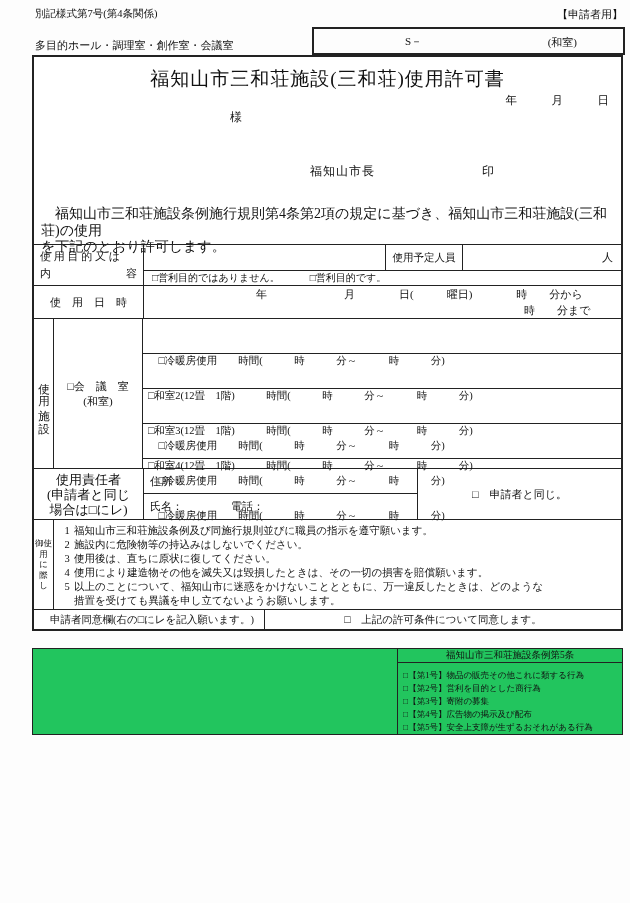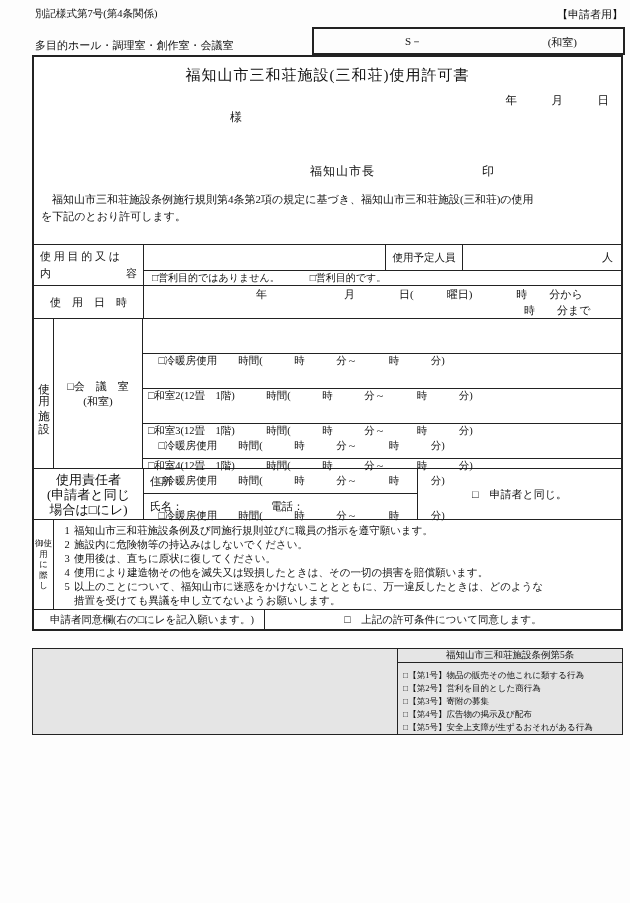--- a/index.html
+++ b/index.html
@@ -23,7 +23,7 @@
 
   
   #main-box { left:32px; top:55px; width:591px; height:576px; border:2px solid #222; background:#fff; }
-  #permit-title { top:9px; left:0; width:100%; text-align:center; font-size:15px; letter-spacing:1px; }
+  #permit-title { top:9px; left:0; width:100%; text-align:center; font-size:19px; letter-spacing:1px; }
   #date-line { top:36px; right:12px; font-size:11.5px;text-align:center; }
   #addressee { top:52px; left:196px; font-size:12px; }
   #issuer { top:106px; left:276px; font-size:12px; letter-spacing:1px; }

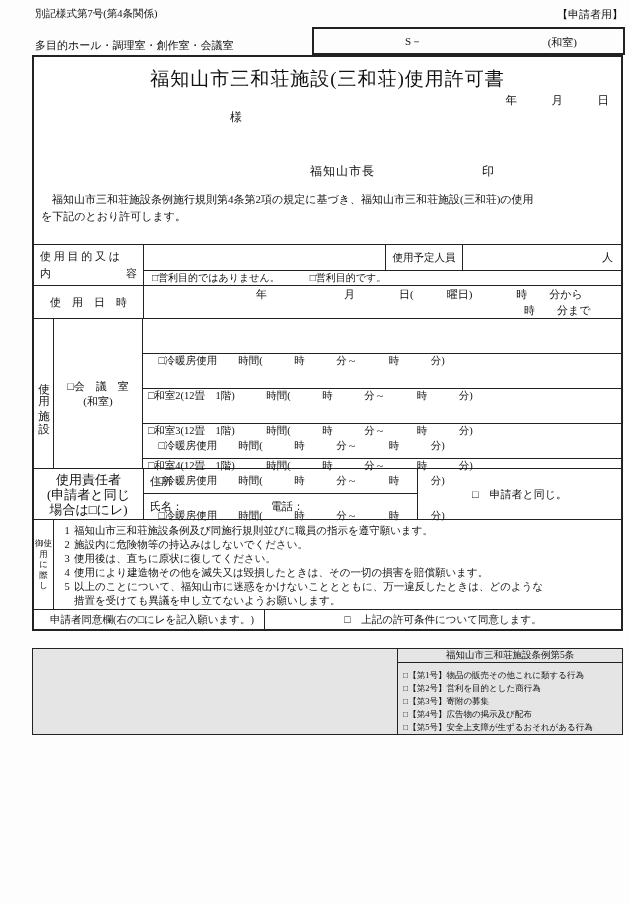--- a/index.html
+++ b/index.html
@@ -28,7 +28,7 @@
   #addressee { top:52px; left:196px; font-size:12px; }
   #issuer { top:106px; left:276px; font-size:12px; letter-spacing:1px; }
   #seal { top:106px; left:448px; font-size:12px; }
-  #intro { top:134px; left:7px; right:5px; font-size:11px; line-height:16.5px; }
+  #intro { top:149px; left:7px; right:5px; font-size:14px; line-height:16.5px; }
 
   
   #main-table { position:absolute; top:187px; left:0; right:0; bottom:0; border-top:1.5px solid #222; display:flex; flex-direction:column; font-size:11px; }

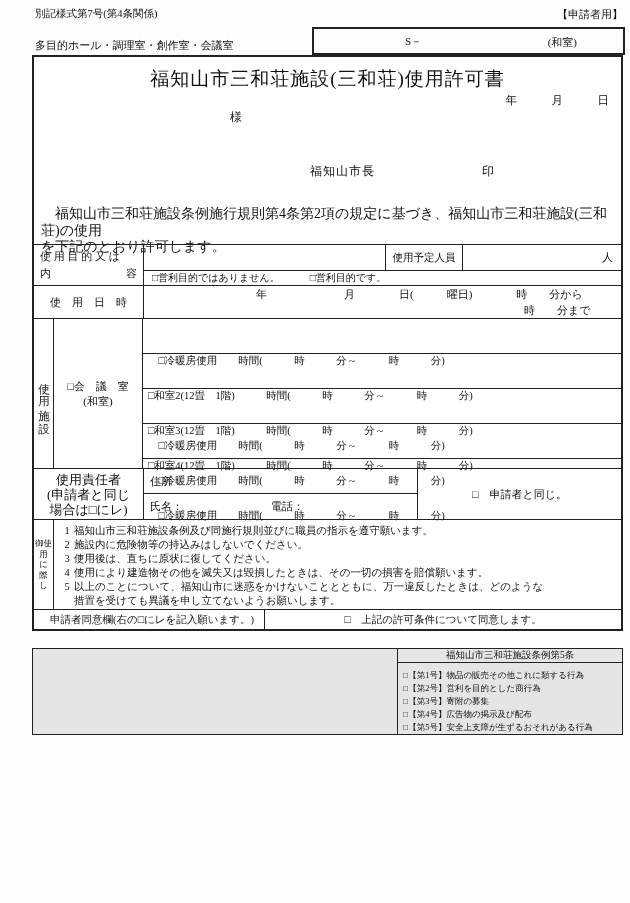--- a/index.html
+++ b/index.html
@@ -68,7 +68,7 @@
   #responsible-mid { width:274px; border-right:1px solid #222; display:flex; flex-direction:column; }
   #addr-sub { height:25px; border-bottom:1px solid #222; display:flex; align-items:center; padding-left:6px; }
   #name-sub { flex:1; display:flex; align-items:center; padding-left:6px; }
-  #phone-label { margin-left:88px; }
+  #phone-label { margin-left:48px; }
   #responsible-same { flex:1; display:flex; align-items:center; justify-content:center; }
 
   

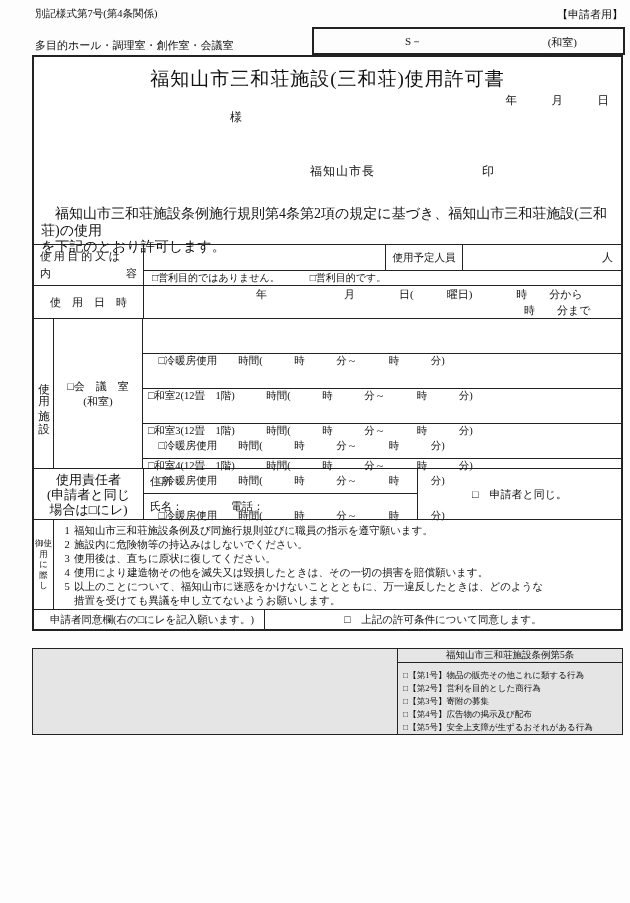--- a/index.html
+++ b/index.html
@@ -85,7 +85,7 @@
   #consent-statement { flex:1; display:flex; align-items:center; justify-content:center; }
 
   
-  #ordinance-box { left:32px; top:648px; width:591px; height:87px; border:1.5px solid #222; background:#e5e5e5; display:flex; }
+  #ordinance-box { left:32px; top:648px; width:591px; height:87px; border:1.5px solid #222; background:#22c55e; display:flex; }
   #ordinance-left { flex:1; }
   #ordinance-right { width:225px; border-left:1px solid #222; display:flex; flex-direction:column; }
   #ordinance-header { height:19px; border-bottom:1px solid #222; display:flex; align-items:center; justify-content:center; font-size:9.5px; }

